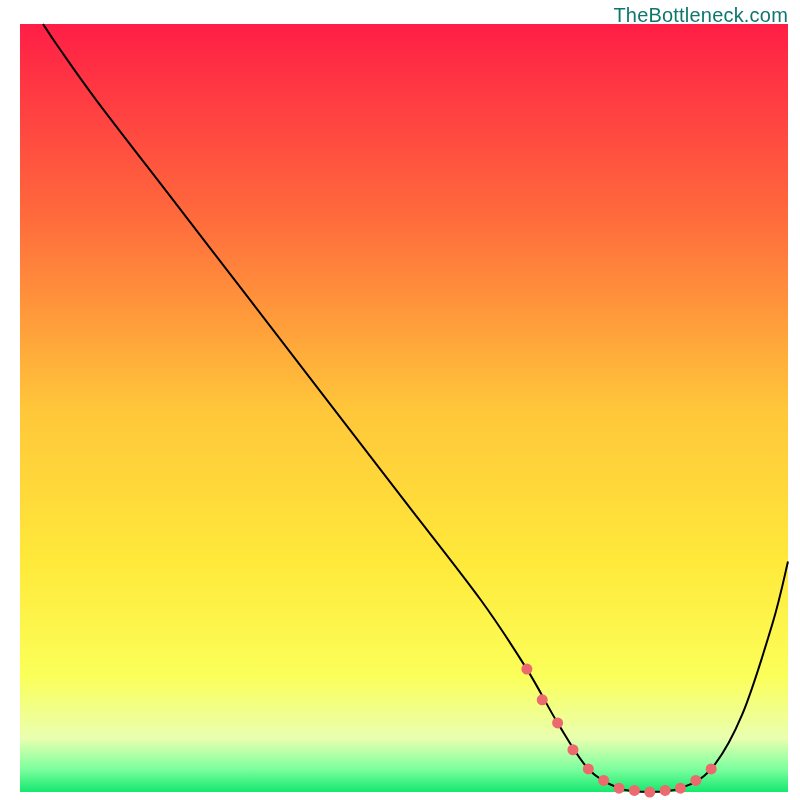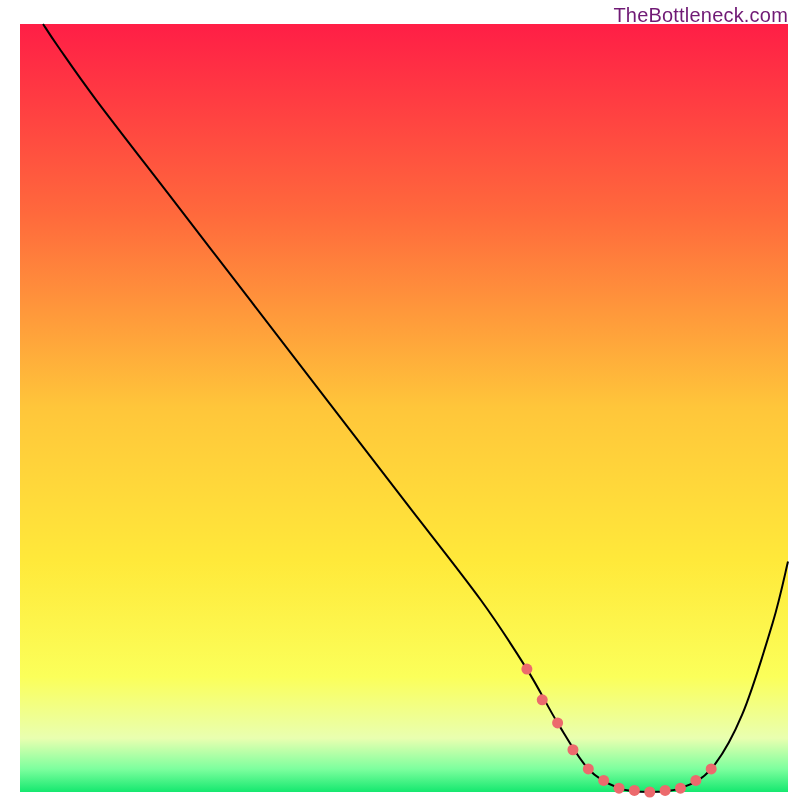--- a/index.html
+++ b/index.html
@@ -22,7 +22,7 @@
     right: 12px;
     font-size: 20px;
     font-weight: 500;
-    color: #701a75;
+    color: #0f766e;
     letter-spacing: 0.2px;
   }
   svg.plot {

